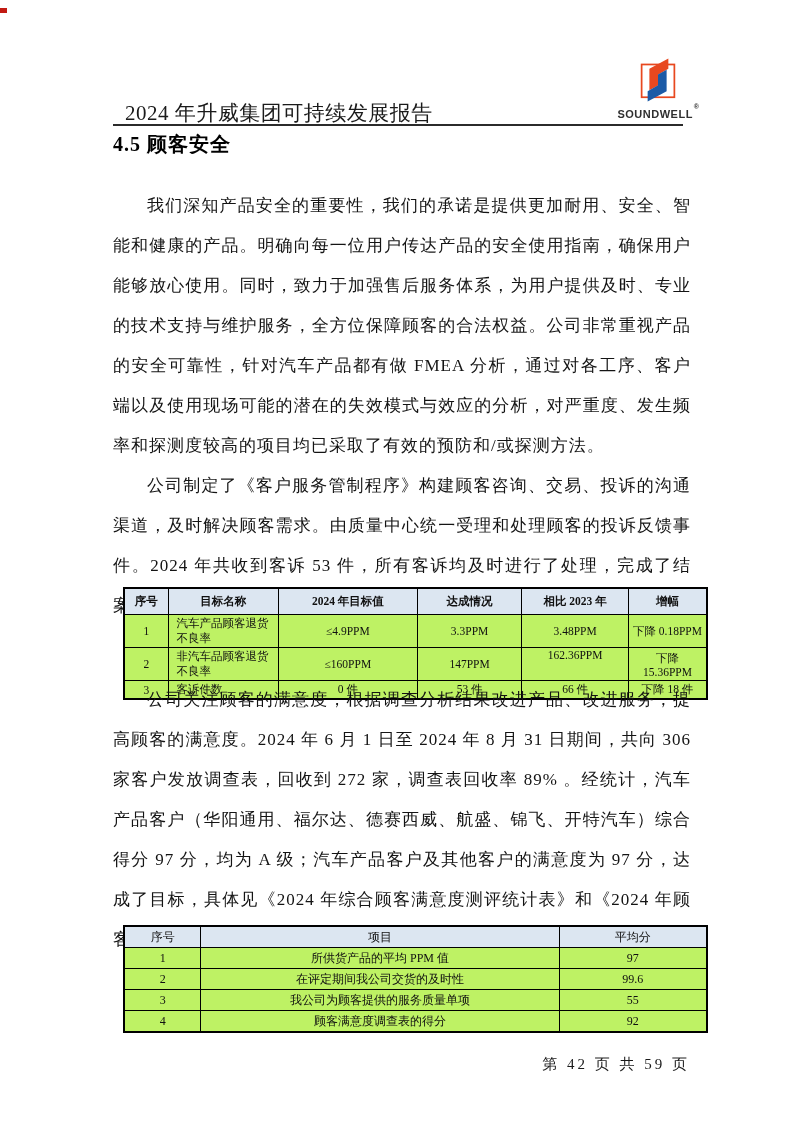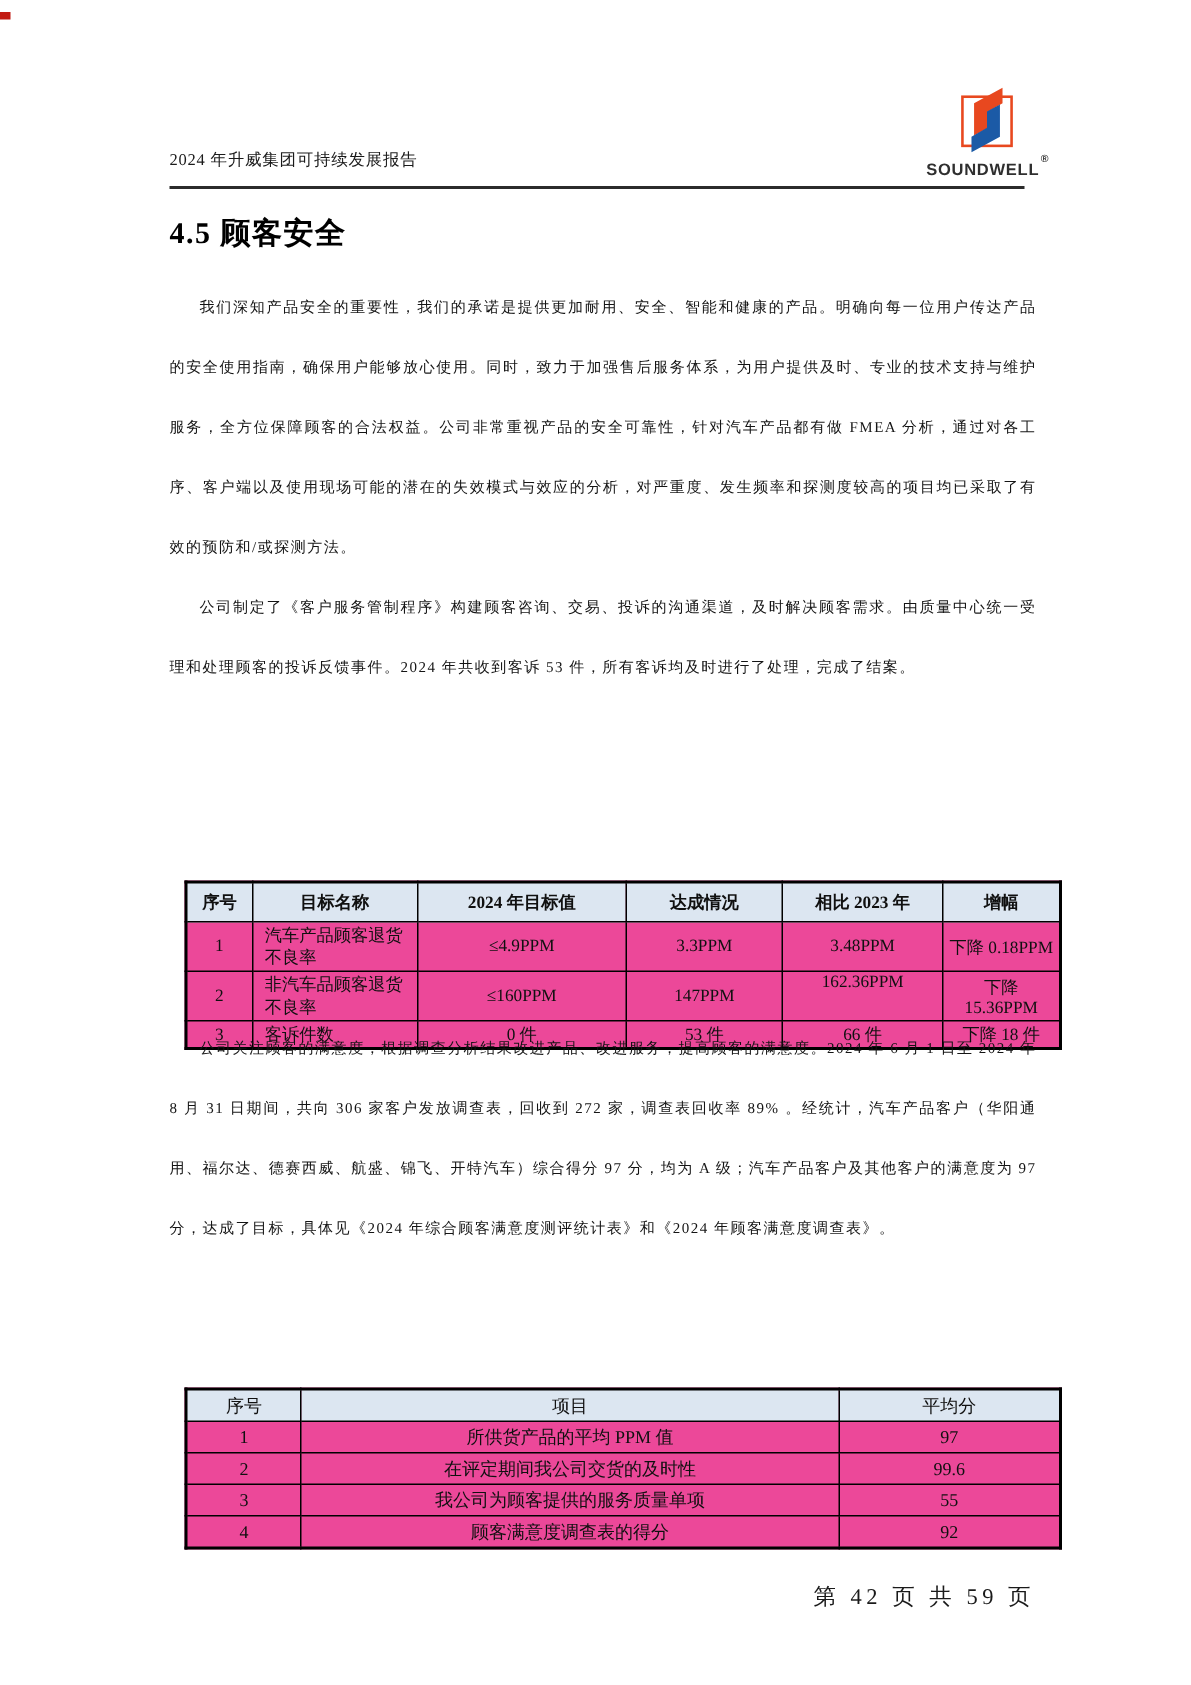--- a/index.html
+++ b/index.html
@@ -10,7 +10,7 @@
   }
   .corner-mark{position:absolute;left:0;top:8px;width:7px;height:5px;background:#c21a12;}
   
-  .report-title{position:absolute;left:113px;top:99px;font-size:11px;color:#1a1a1a;letter-spacing:.5px;white-space:nowrap;}
+  .report-title{position:absolute;left:125px;top:99px;font-size:21px;color:#1a1a1a;letter-spacing:.5px;white-space:nowrap;}
   .header-rule{position:absolute;left:113px;top:124px;width:570px;border-top:2px solid #2b2b2b;}
   .brand{position:absolute;left:612px;top:55px;width:92px;text-align:center;}
   .brand-icon{display:block;margin:0 auto;}

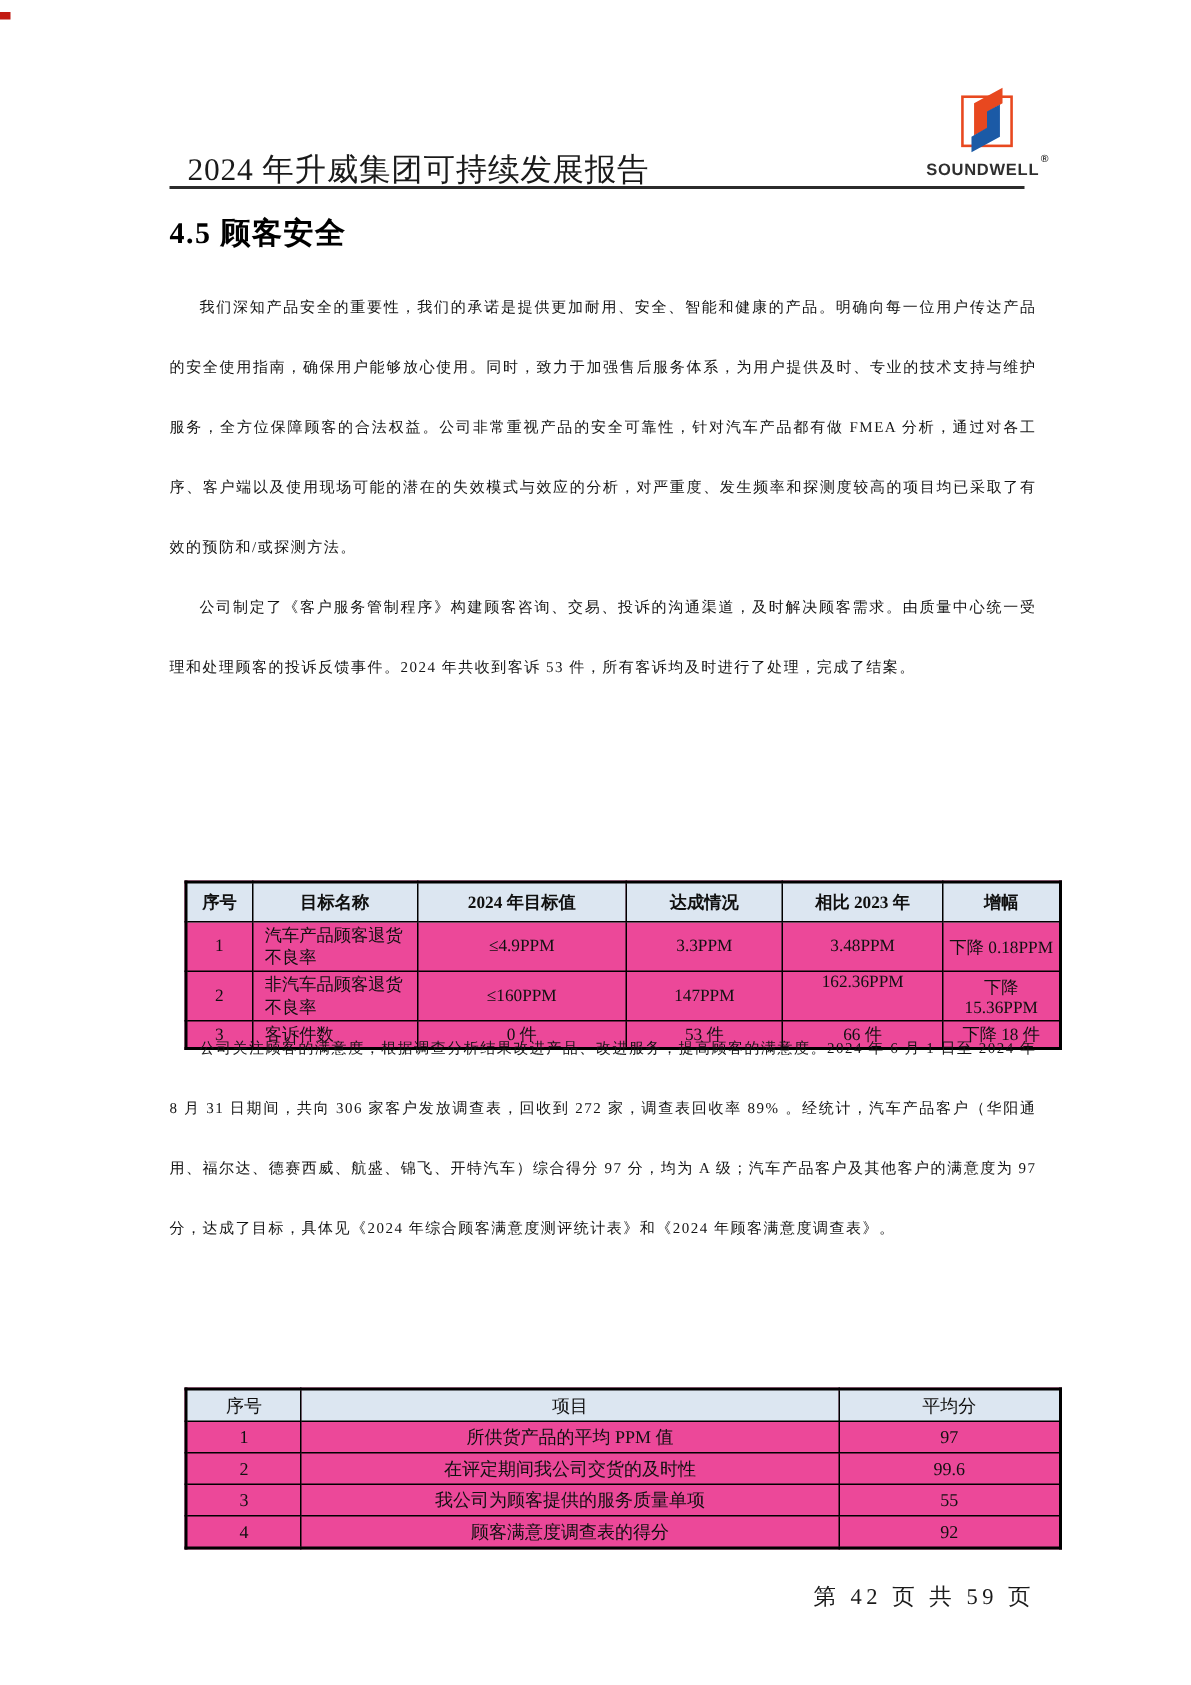--- a/index.html
+++ b/index.html
@@ -18,7 +18,7 @@
     font-size:11px;color:#2f2f2f;letter-spacing:.5px;line-height:12px;position:relative;white-space:nowrap;}
   .brand-name sup{font-size:7px;position:relative;top:-4px;left:1px;}
   
-  .section-heading{position:absolute;left:113px;top:142px;font-size:20px;font-weight:bold;color:#000;letter-spacing:1px;}
+  .section-heading{position:absolute;left:113px;top:131px;font-size:20px;font-weight:bold;color:#000;letter-spacing:1px;}
   
   .para-block{position:absolute;left:113px;width:578px;}
   .para-block-a{top:186px;}

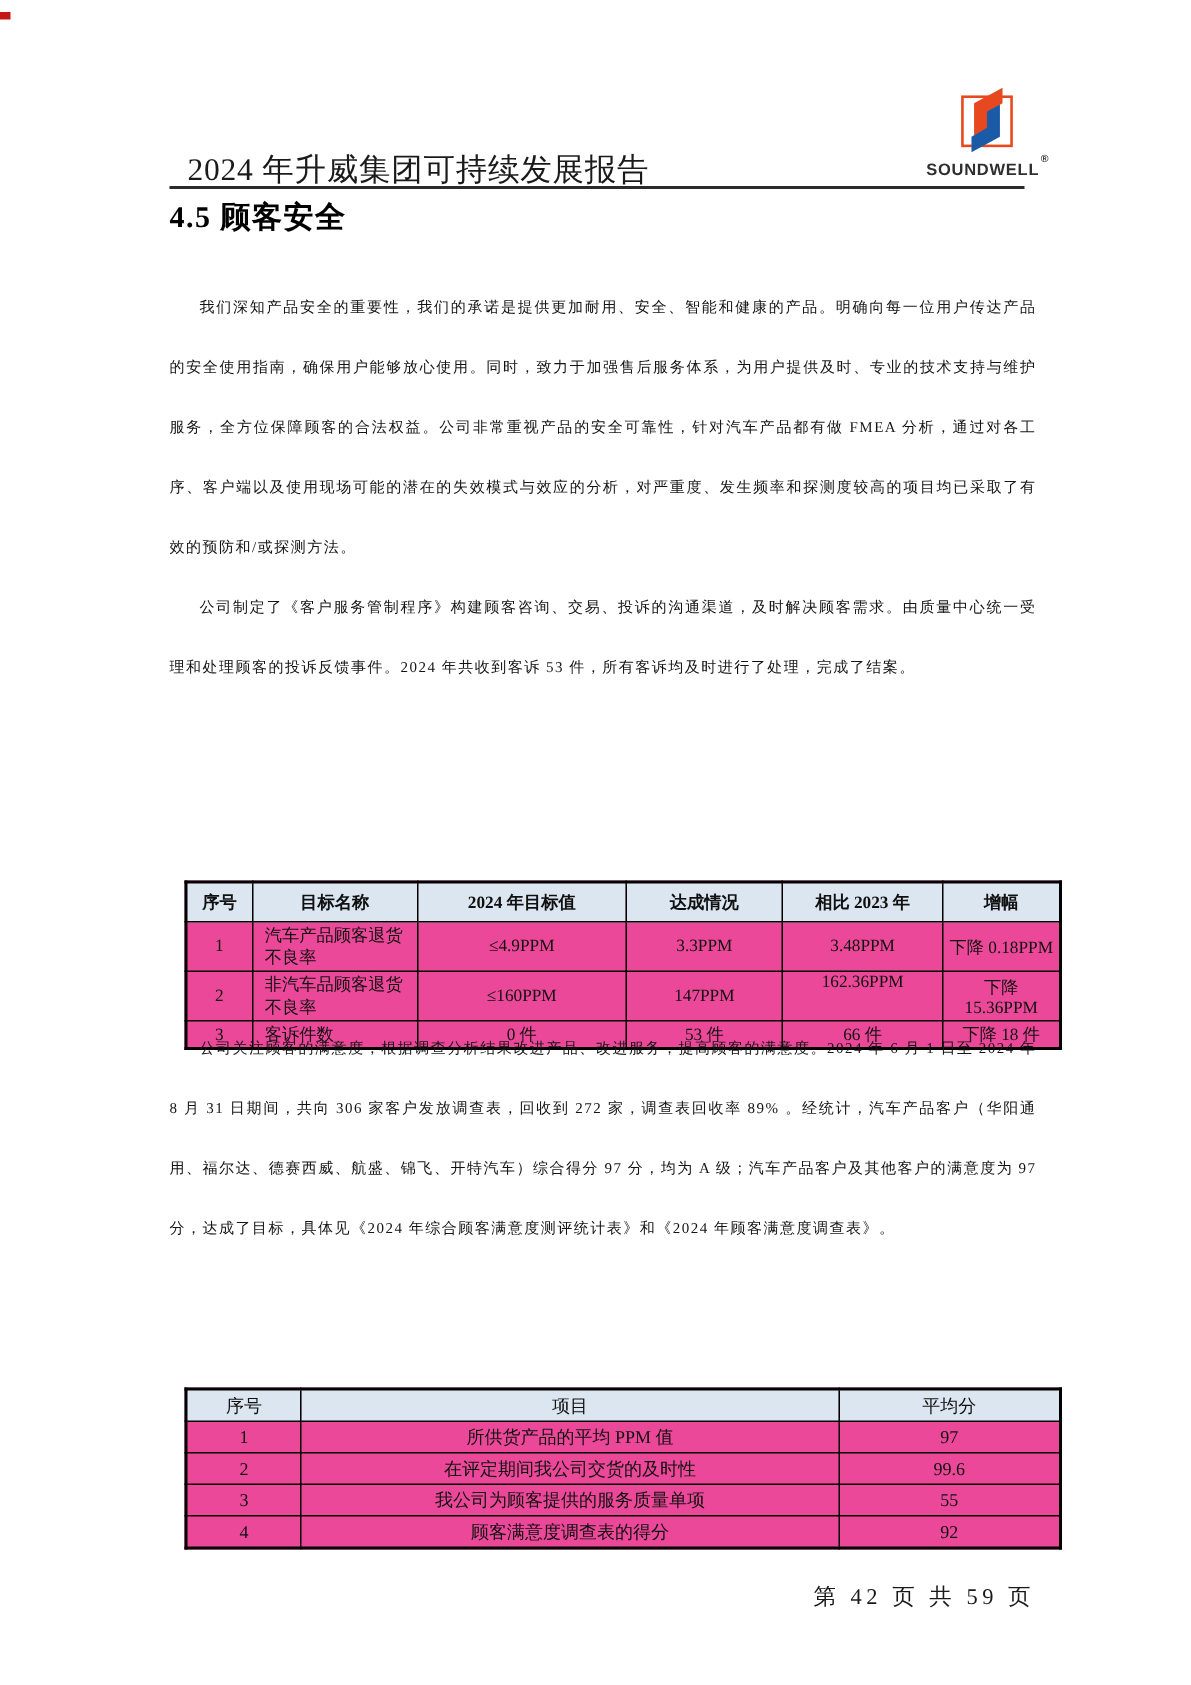--- a/index.html
+++ b/index.html
@@ -23,7 +23,7 @@
   .para-block{position:absolute;left:113px;width:578px;}
   .para-block-a{top:186px;}
   .para-block-b{top:680px;}
-  .para-block p{margin:0;font-size:10px;line-height:40px;letter-spacing:1px;
+  .para-block p{margin:0;font-size:17px;line-height:40px;letter-spacing:1px;
     text-align:justify;text-indent:2em;color:#141414;}
   
   table{border-collapse:collapse;position:absolute;left:123px;background:#ec4899;}

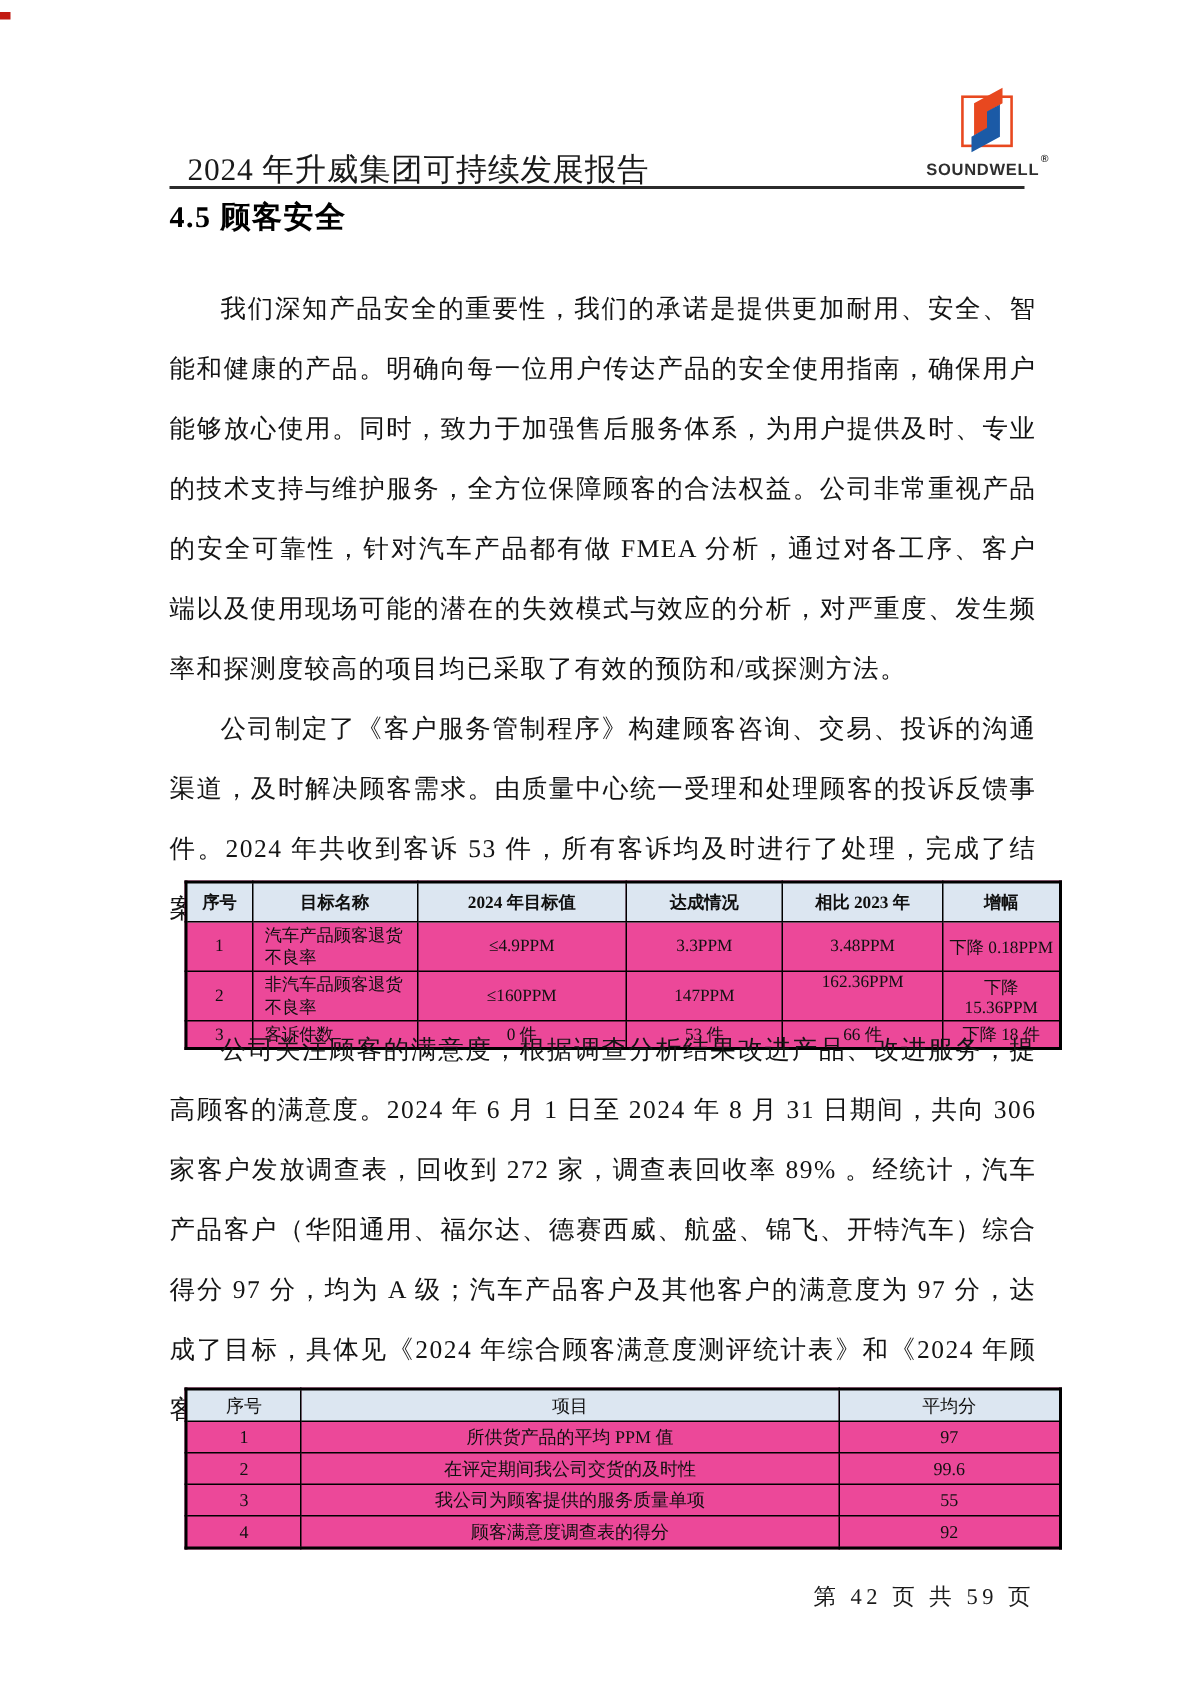--- a/index.html
+++ b/index.html
@@ -26,7 +26,7 @@
   .para-block p{margin:0;font-size:17px;line-height:40px;letter-spacing:1px;
     text-align:justify;text-indent:2em;color:#141414;}
   
-  table{border-collapse:collapse;position:absolute;left:123px;background:#ec4899;}
+  table{border-collapse:collapse;position:absolute;left:123px;background:#bef264;}
   table,th,td{border:1px solid #000;}
   table{border:2px solid #000;}
   th,td{padding:1px 3px;text-align:center;vertical-align:middle;color:#101010;}

